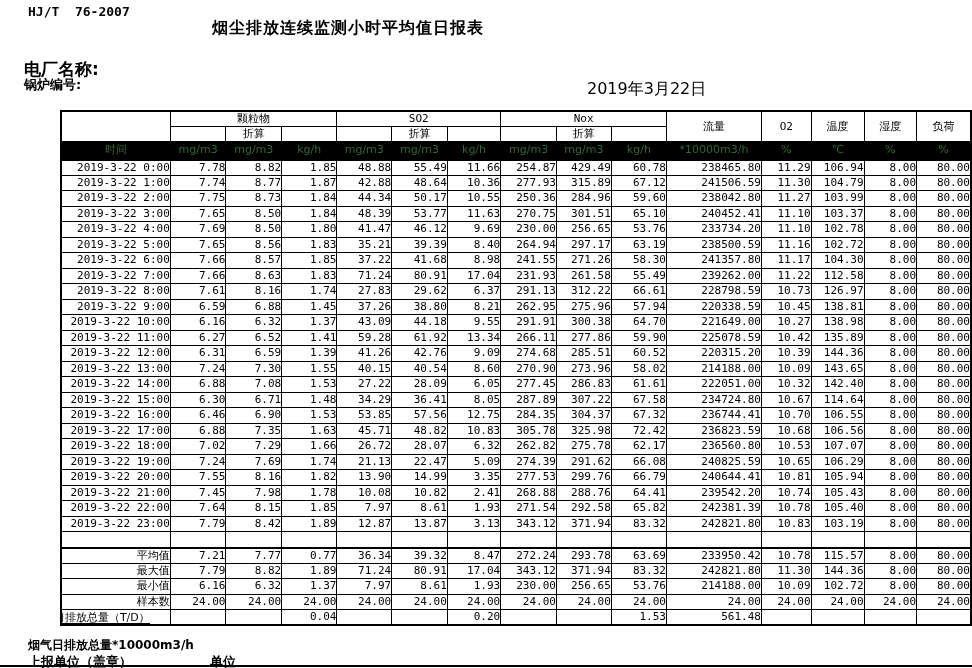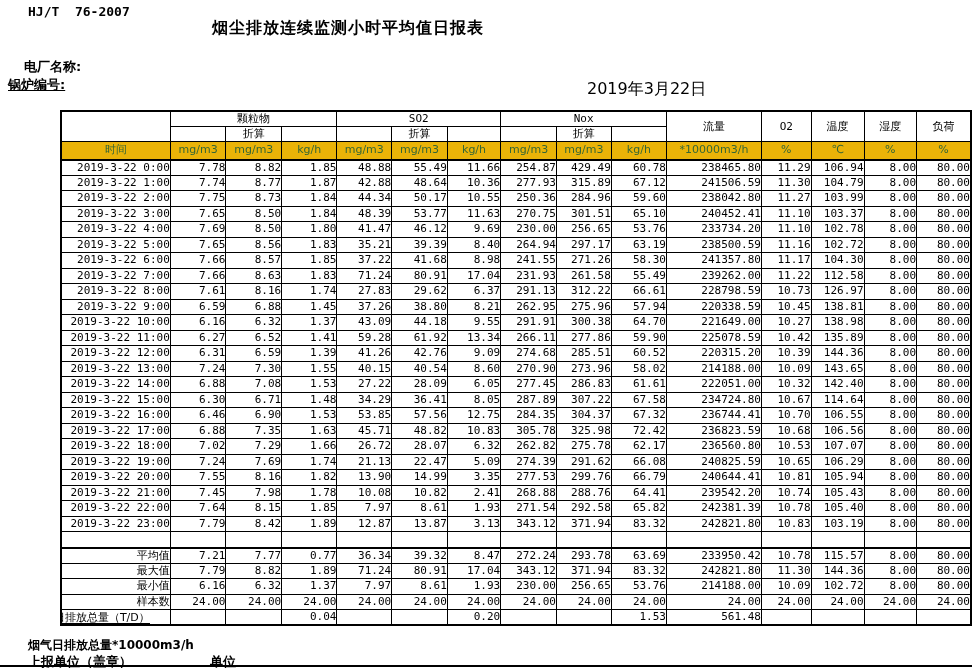--- a/index.html
+++ b/index.html
@@ -11,7 +11,7 @@
   .cjk { font-family:"DejaVu Sans", "Liberation Sans", sans-serif; }
   .doc-code { position:absolute; left:28px; top:4px; font-size:13px; font-weight:bold; white-space:pre; }
   .title { position:absolute; left:212px; top:18px; font-size:16px; font-weight:bold; letter-spacing:1px; }
-  .plant-label { position:absolute; left:24px; top:58px; font-size:13px; font-weight:bold; }
+  .plant-label { position:absolute; left:24px; top:58px; font-size:17px; font-weight:bold; }
   .boiler-label { position:absolute; left:8px; top:76px; font-size:13px; font-weight:bold;text-decoration:underline; }
   .report-date { position:absolute; left:587px; top:79px; font-size:16px; }
 

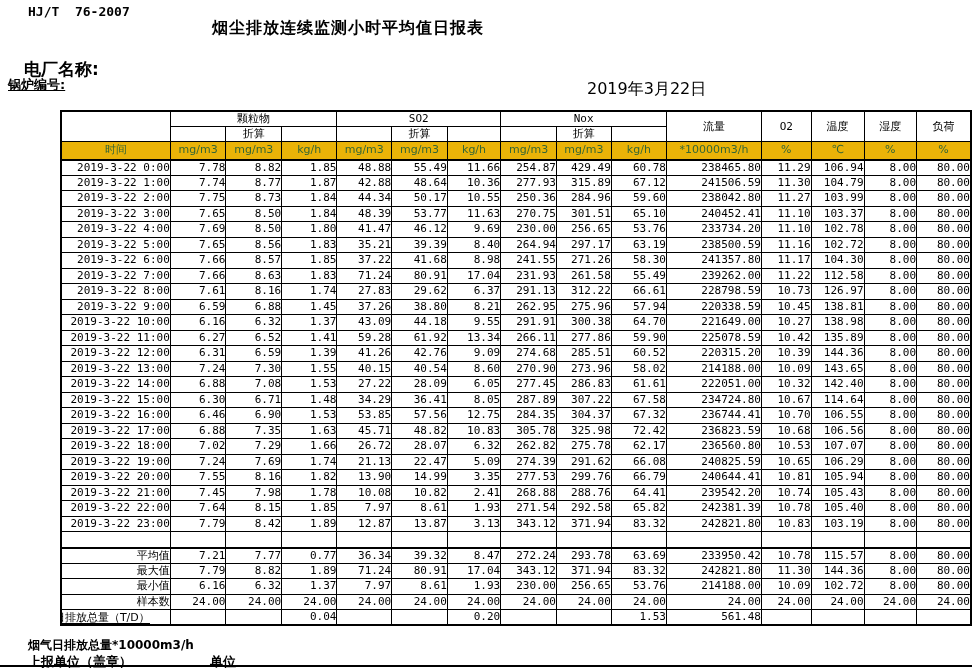--- a/index.html
+++ b/index.html
@@ -12,7 +12,7 @@
   .doc-code { position:absolute; left:28px; top:4px; font-size:13px; font-weight:bold; white-space:pre; }
   .title { position:absolute; left:212px; top:18px; font-size:16px; font-weight:bold; letter-spacing:1px; }
   .plant-label { position:absolute; left:24px; top:58px; font-size:17px; font-weight:bold; }
-  .boiler-label { position:absolute; left:8px; top:76px; font-size:13px; font-weight:bold;text-decoration:underline; }
+  .boiler-label { position:absolute; left:24px; top:76px; font-size:13px; font-weight:bold; }
   .report-date { position:absolute; left:587px; top:79px; font-size:16px; }
 
   table.report {

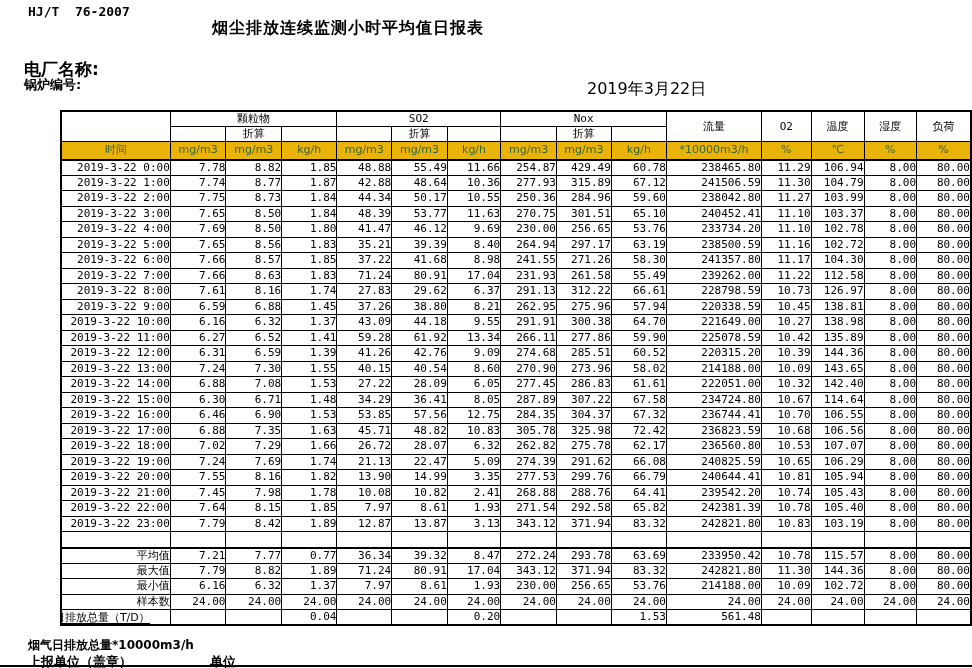--- a/index.html
+++ b/index.html
@@ -31,7 +31,7 @@
   thead tr.h3 { height:18px; }
   thead td { text-align:center; }
   .grp { font-size:12px; }
-  .green { background:#eab308; color:#356635; }
+  .green { background:#000000; color:#356635; }
   tr.h3 td { border-bottom:2px solid #000; }
   .time-head { font-size:14px; font-weight:normal; }
 

